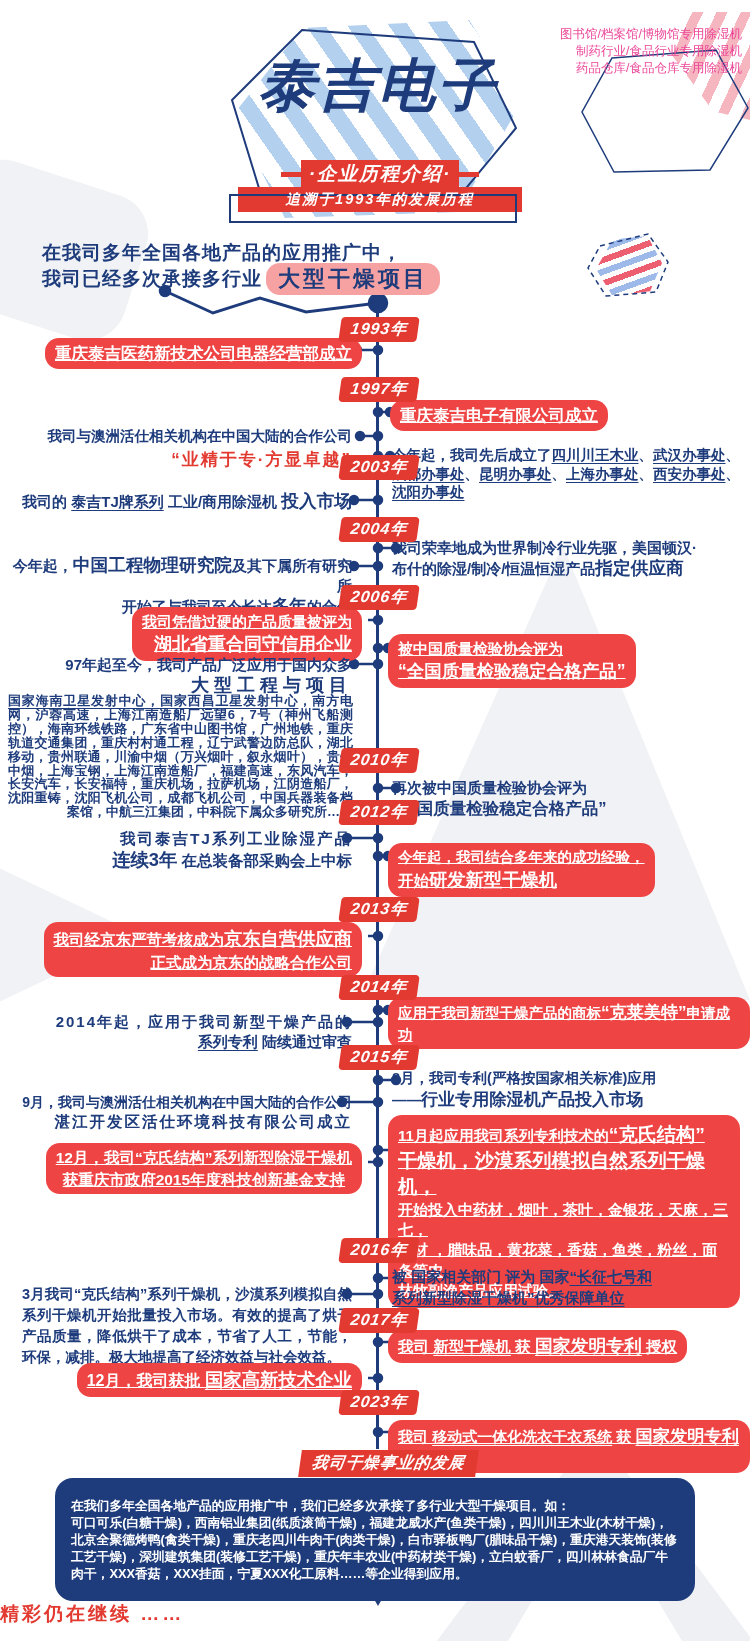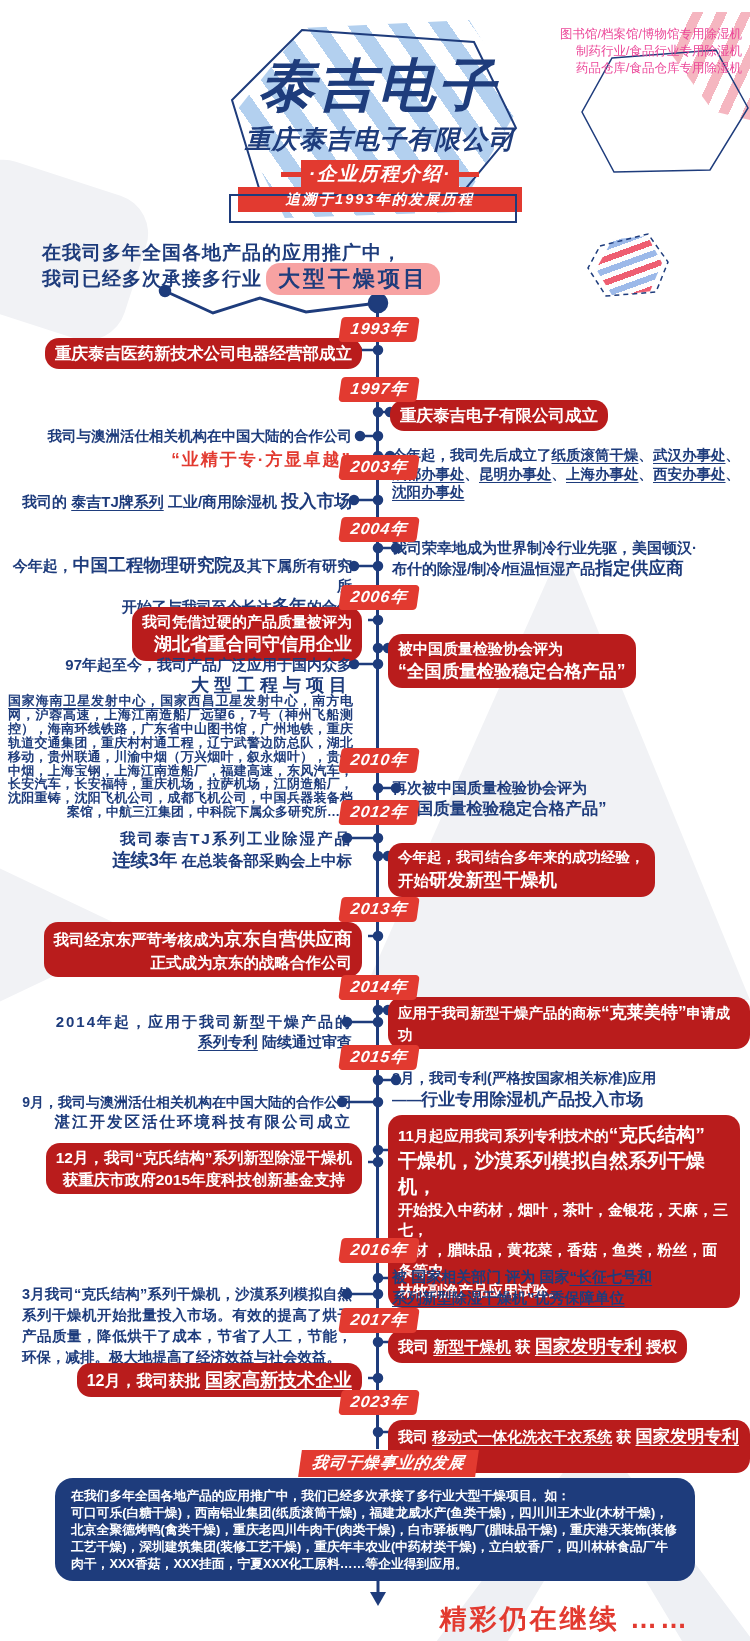--- a/index.html
+++ b/index.html
@@ -172,7 +172,6 @@
     <div>药品仓库/食品仓库专用除湿机</div>
   </div>
   <div class="logo-title">泰吉电子</div>
-  <div class="logo-sub">重庆泰吉电子有限公司</div>
   <div class="band-row">
     <span class="band-dash"></span>
     <span class="band1">·企业历程介绍·</span>

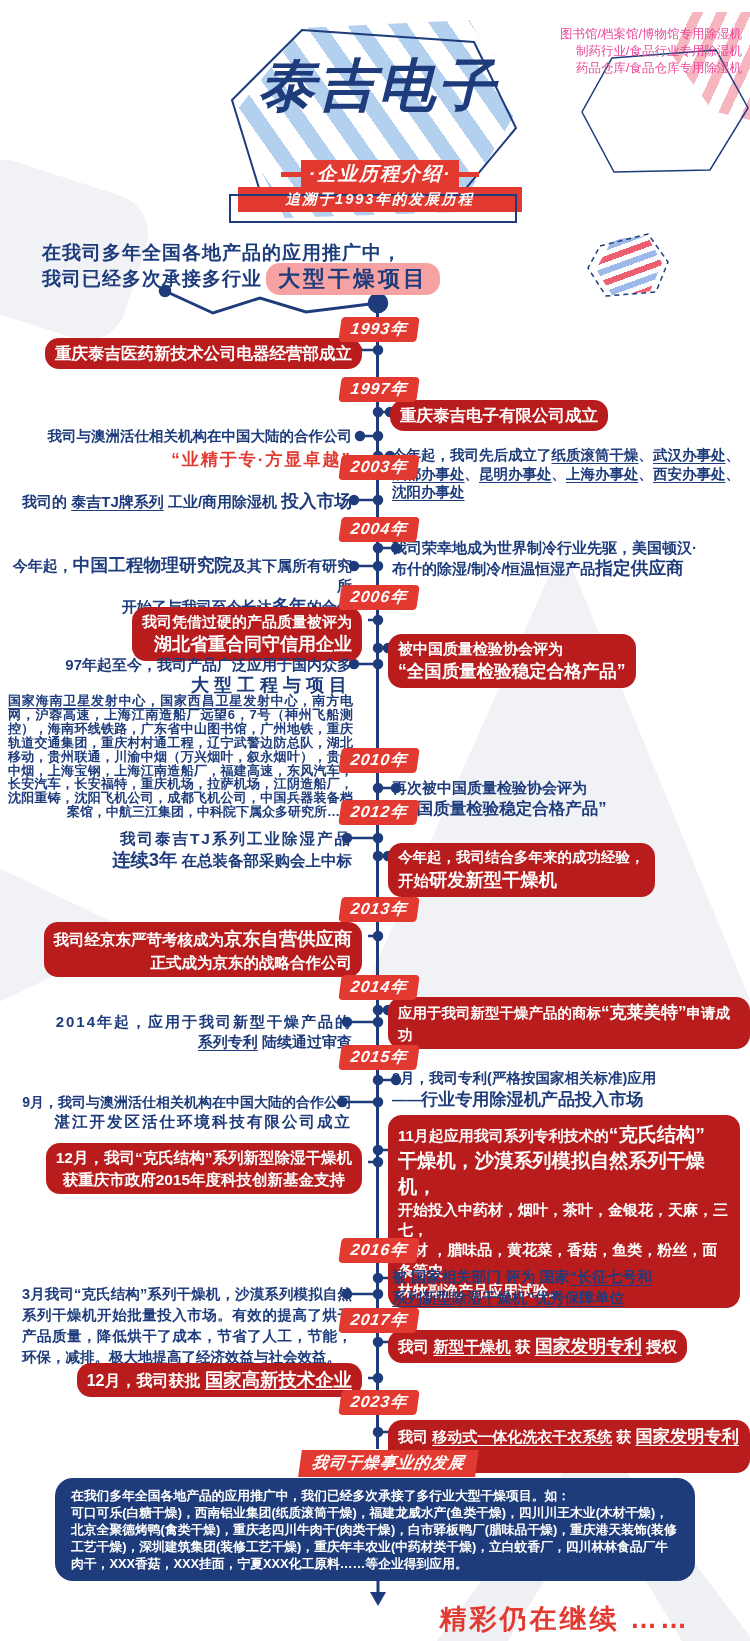--- a/index.html
+++ b/index.html
@@ -45,8 +45,8 @@
   .badge{position:absolute;left:340px;width:78px;text-align:center;background:#e23a30;color:#fff;
          font-style:italic;font-weight:800;font-size:16px;padding:2px 0;border-radius:4px;
          transform:skewX(-8deg);z-index:3;letter-spacing:1px;}
-  .nbox{position:absolute;background:#b91c1c;color:#fff;font-weight:700;padding:4px 10px;
-        border-radius:14px;z-index:2;line-height:1.4;font-size:15.5px;}
+  .nbox{position:absolute;background:#ef4444;color:#fff;font-weight:700;padding:4px 10px;
+        border-radius:14px;z-index:2;line-height:1.4;font-size:15.5px;text-decoration:underline;}
   .ltext{position:absolute;text-align:right;color:#1e3c7c;font-weight:700;z-index:2;font-size:15px;line-height:1.35;}
   .rtext{position:absolute;text-align:left;color:#1e3c7c;font-weight:700;z-index:2;font-size:15px;line-height:1.35;}
   .u{text-decoration:underline;text-underline-offset:3px;}

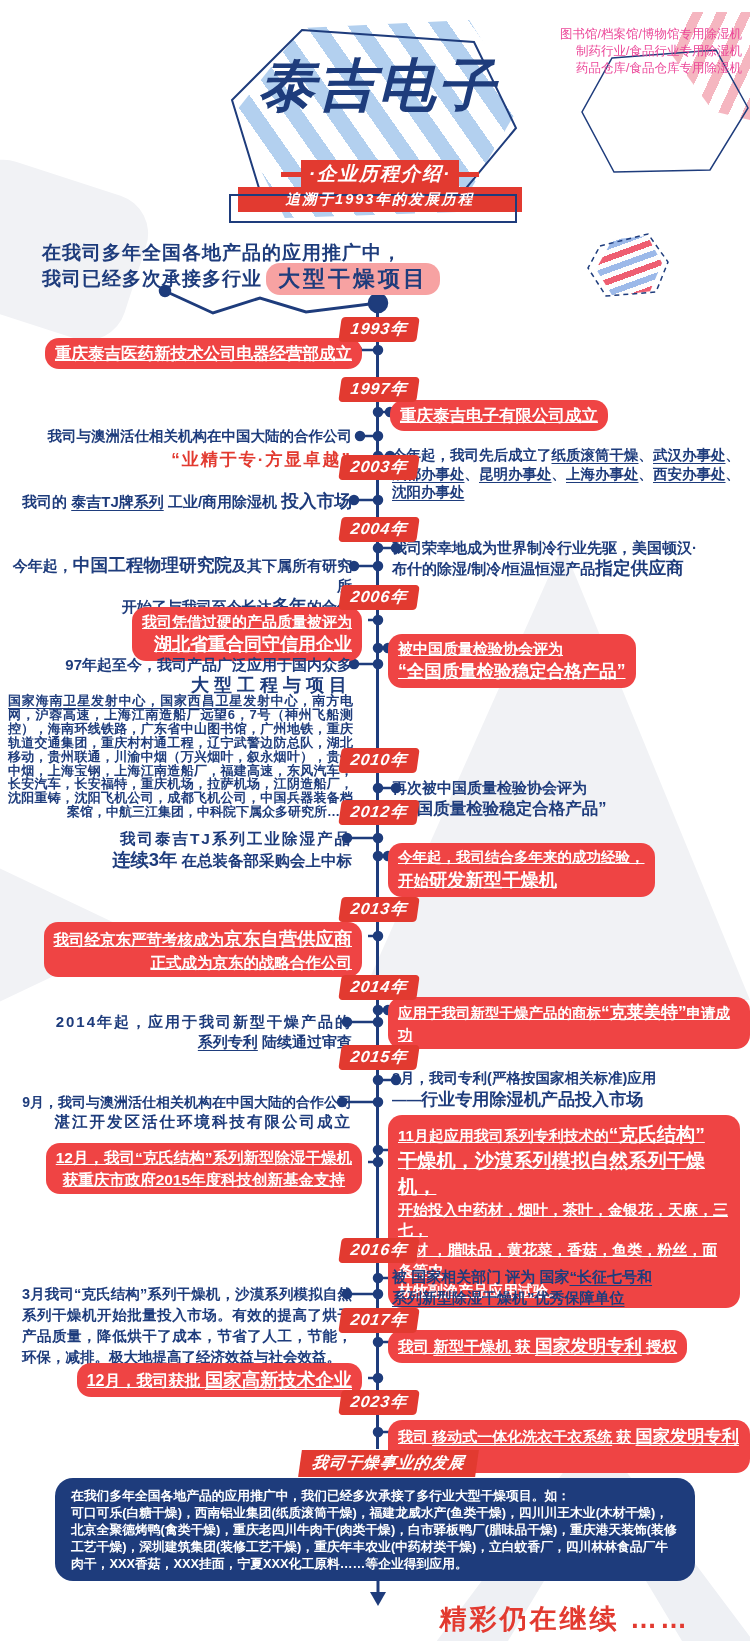--- a/index.html
+++ b/index.html
@@ -207,7 +207,7 @@
     <div class="red sp" style="font-size:17px;margin-top:2px;">“业精于专·方显卓越”</div>
   </div>
   <div class="rtext" style="left:392px;top:446px;font-size:14.5px;line-height:18.5px;">
-    <div><span>今年起，我司先后成立了</span><span class="u">纸质滚筒干燥</span><span>、</span><span class="u">武汉办事处</span><span>、</span></div>
+    <div><span>今年起，我司先后成立了</span><span class="u">四川川王木业</span><span>、</span><span class="u">武汉办事处</span><span>、</span></div>
     <div><span class="u">成都办事处</span><span>、</span><span class="u">昆明办事处</span><span>、</span><span class="u">上海办事处</span><span>、</span><span class="u">西安办事处</span><span>、</span></div>
     <div><span class="u">沈阳办事处</span></div>
   </div>

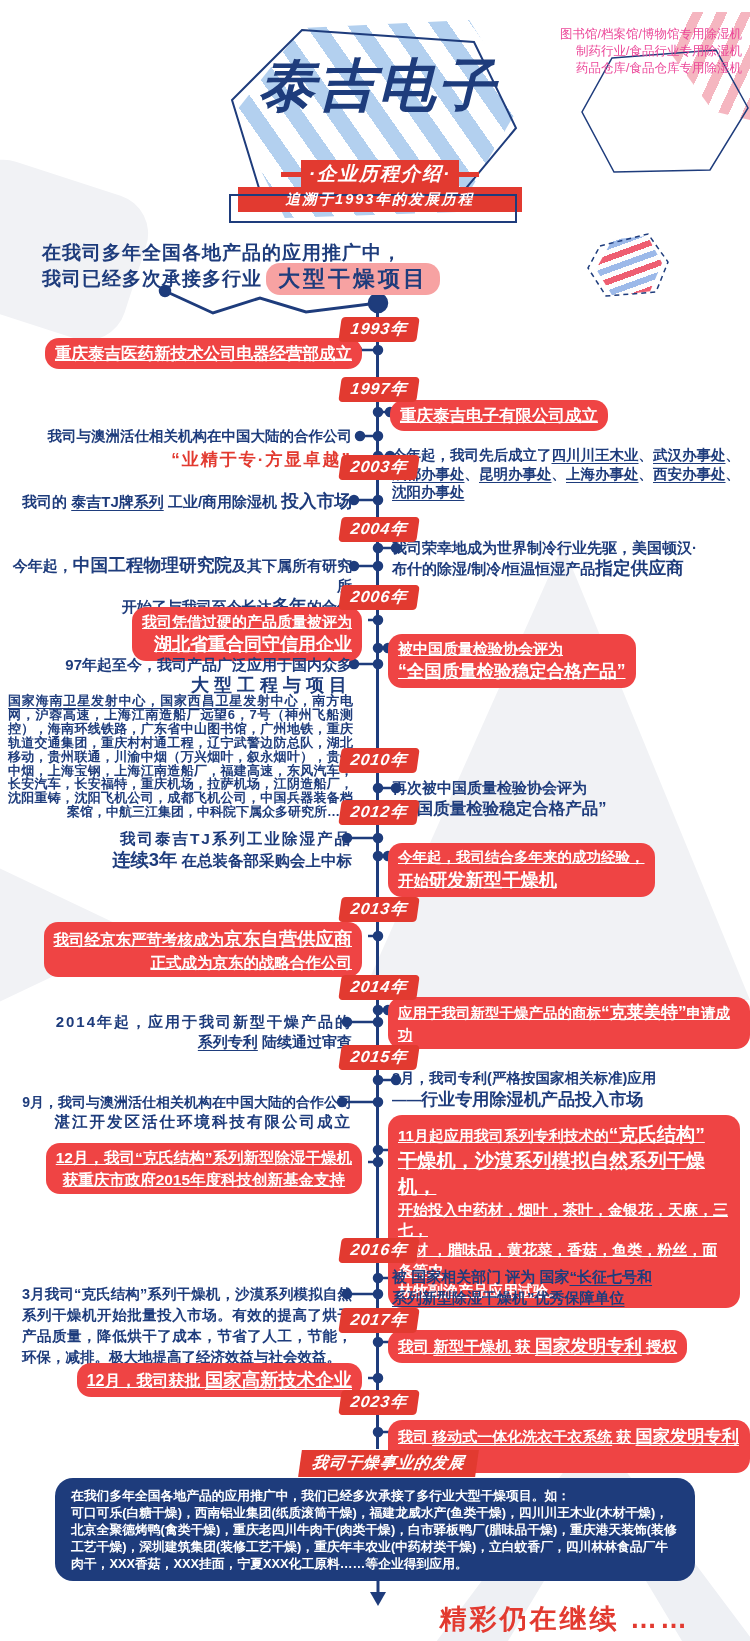--- a/index.html
+++ b/index.html
@@ -64,7 +64,7 @@
   .flabel{position:absolute;left:300px;top:1450px;background:#e23a30;color:#fff;font-weight:800;
         font-style:italic;font-size:16px;padding:3px 12px;transform:skewX(-8deg);z-index:3;letter-spacing:1px;}
   .fbox{position:absolute;left:55px;top:1478px;width:608px;background:#1e3c7c;color:#fff;
-        border-radius:18px;padding:9px 16px;font-size:12.8px;line-height:17px;font-weight:700;z-index:2;}
+        border-radius:18px;padding:19px 16px;font-size:12.8px;line-height:17px;font-weight:700;z-index:2;}
   .fend{position:absolute;left:0;top:1601px;width:690px;text-align:right;color:#e23a30;
         font-size:27px;font-weight:900;letter-spacing:3px;z-index:2;}
 </style>

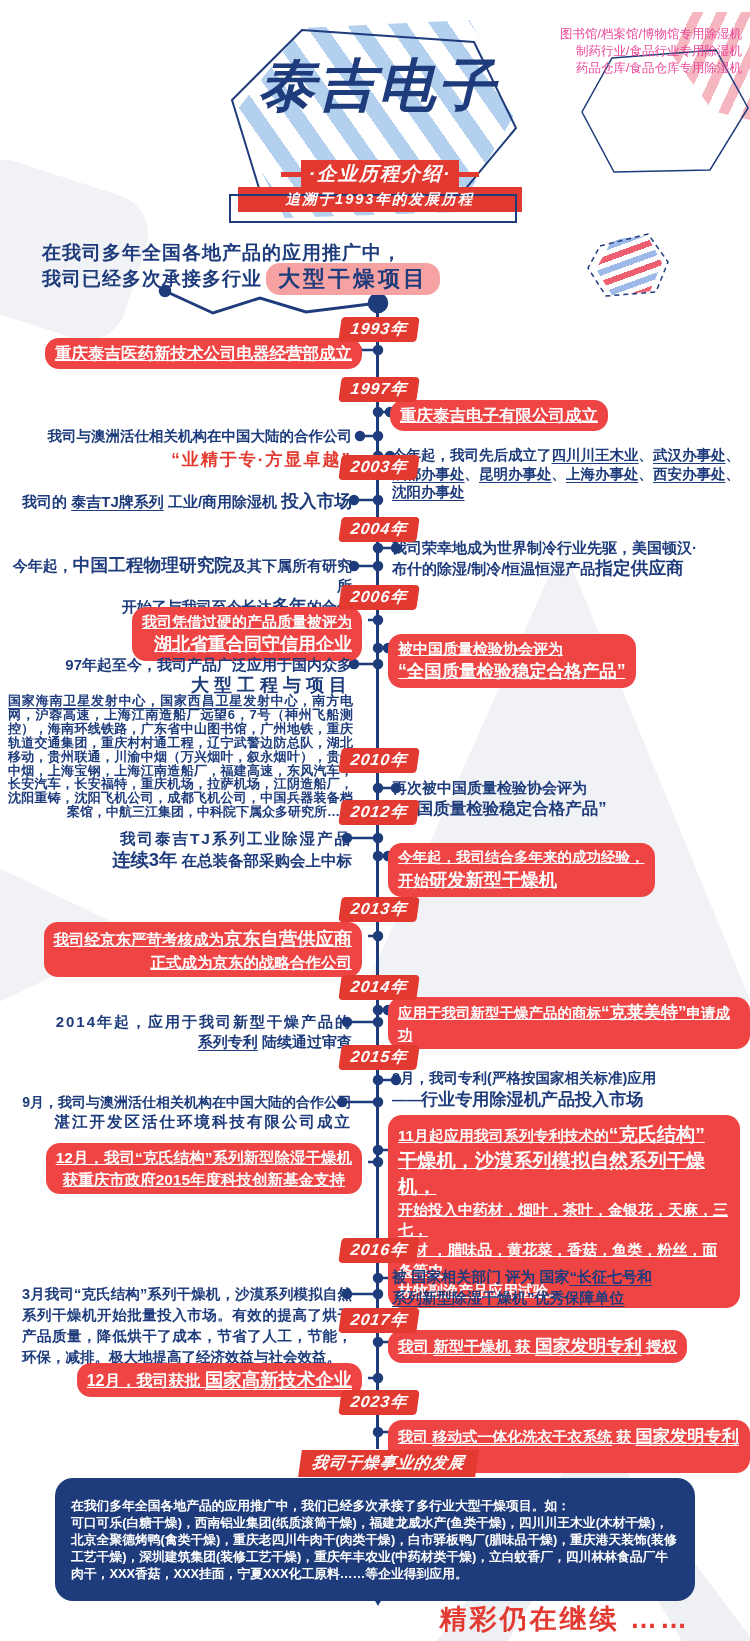--- a/index.html
+++ b/index.html
@@ -65,8 +65,8 @@
         font-style:italic;font-size:16px;padding:3px 12px;transform:skewX(-8deg);z-index:3;letter-spacing:1px;}
   .fbox{position:absolute;left:55px;top:1478px;width:608px;background:#1e3c7c;color:#fff;
         border-radius:18px;padding:19px 16px;font-size:12.8px;line-height:17px;font-weight:700;z-index:2;}
-  .fend{position:absolute;left:0;top:1601px;width:690px;text-align:right;color:#e23a30;
-        font-size:27px;font-weight:900;letter-spacing:3px;z-index:2;}
+  .fend{position:absolute;left:0;top:1601px;width:690px;text-align:left;color:#e23a30;
+        font-size:19px;font-weight:900;letter-spacing:3px;z-index:2;}
 </style>
 </head>
 <body>

